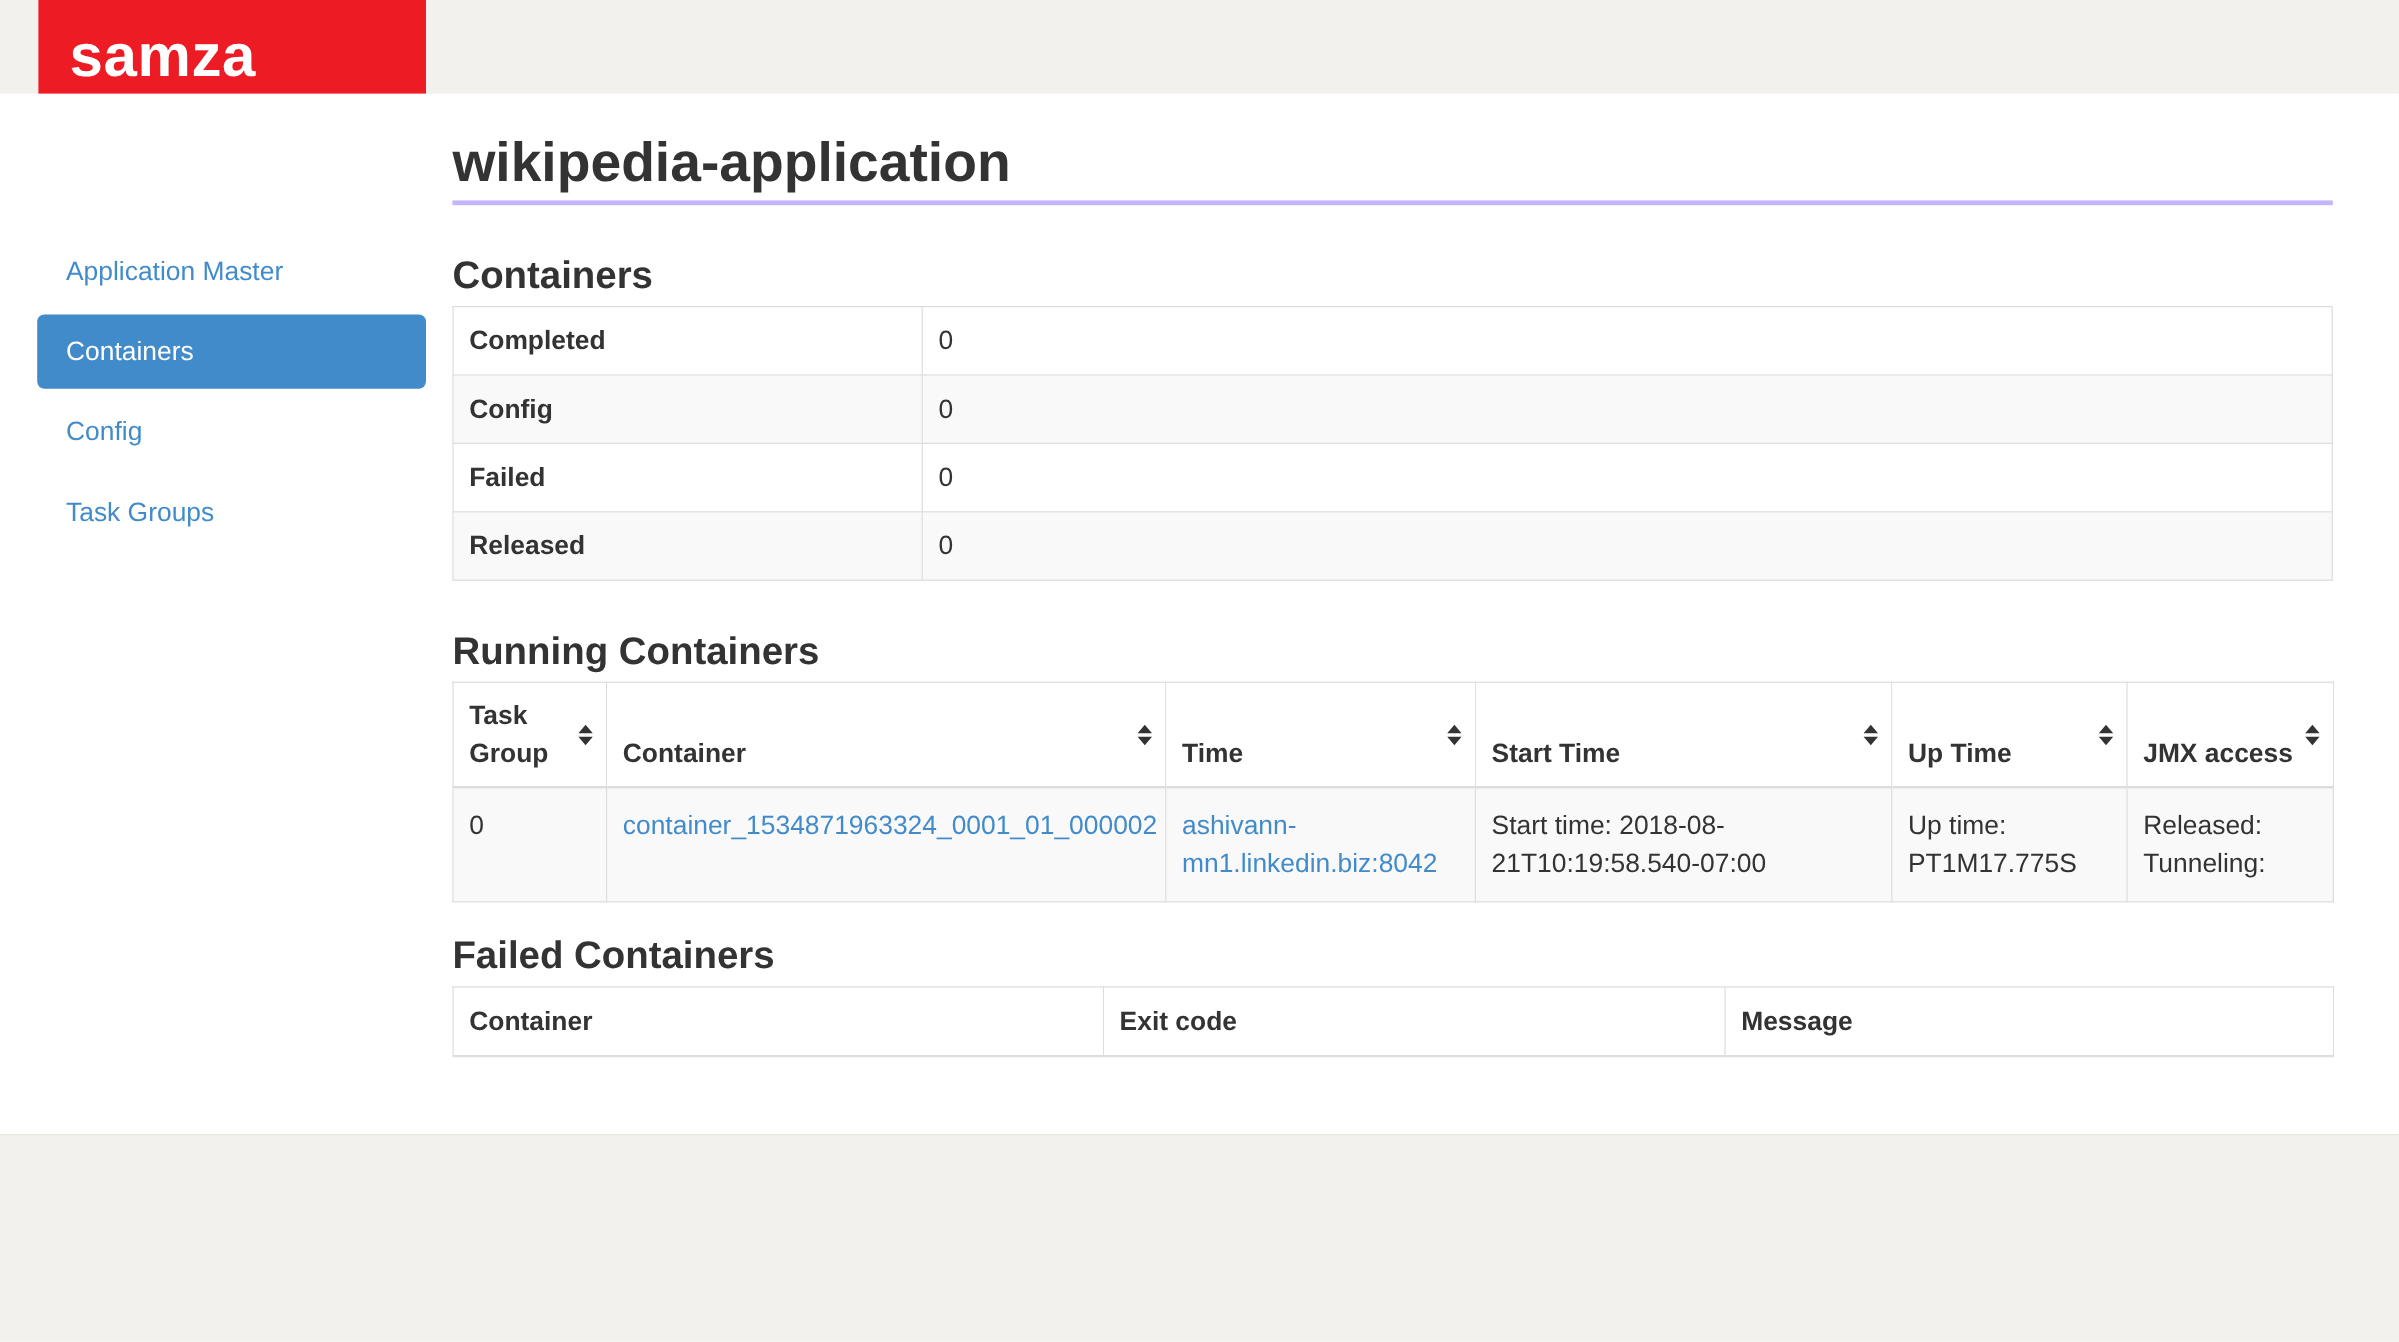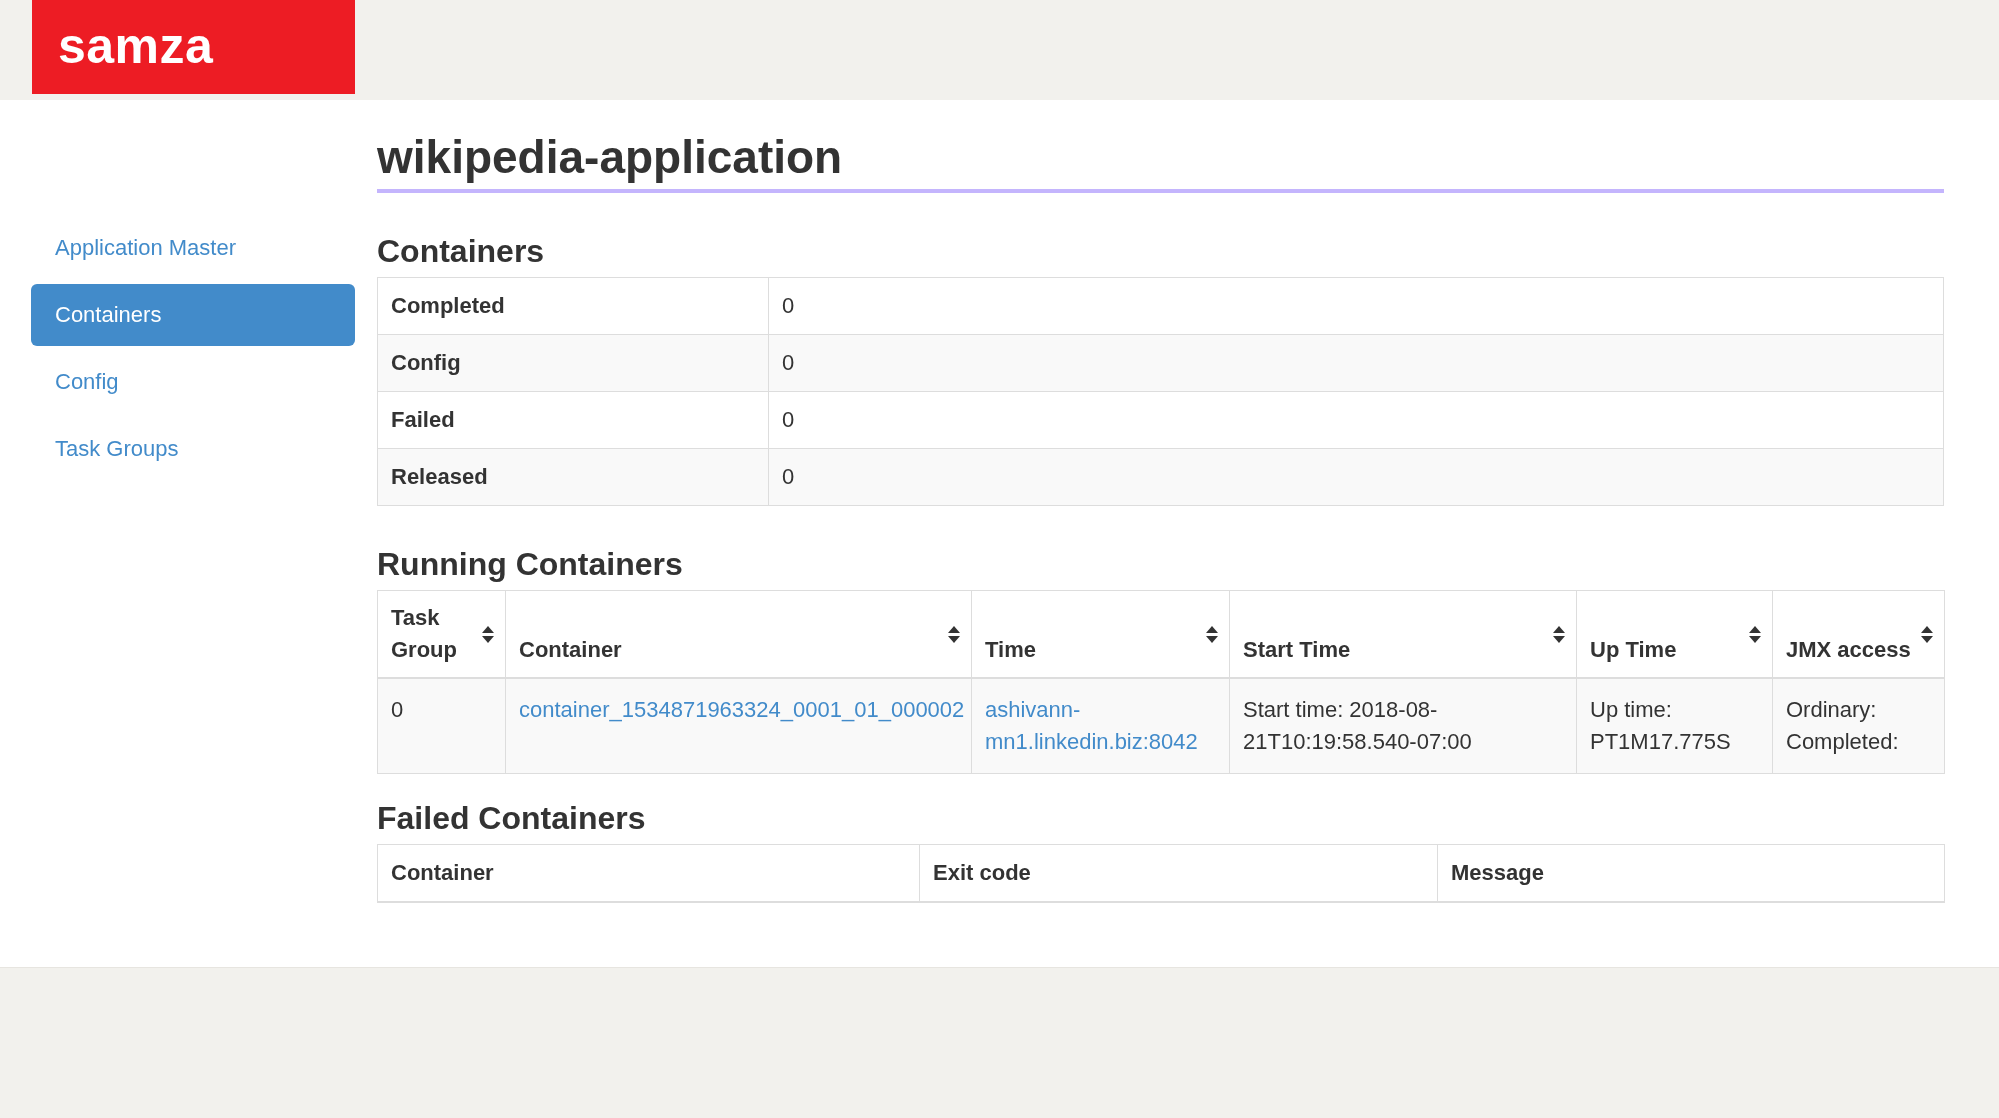--- a/index.html
+++ b/index.html
@@ -15,7 +15,7 @@
   a { color: #428bca; text-decoration: none; }
 
   
-  .top-band { height: 100px; background: #f2f1ed; }
+  .top-band { height: 78px; background: #f2f1ed; }
   .logo-block {
     margin-left: 32px;
     width: 323px; height: 94px;

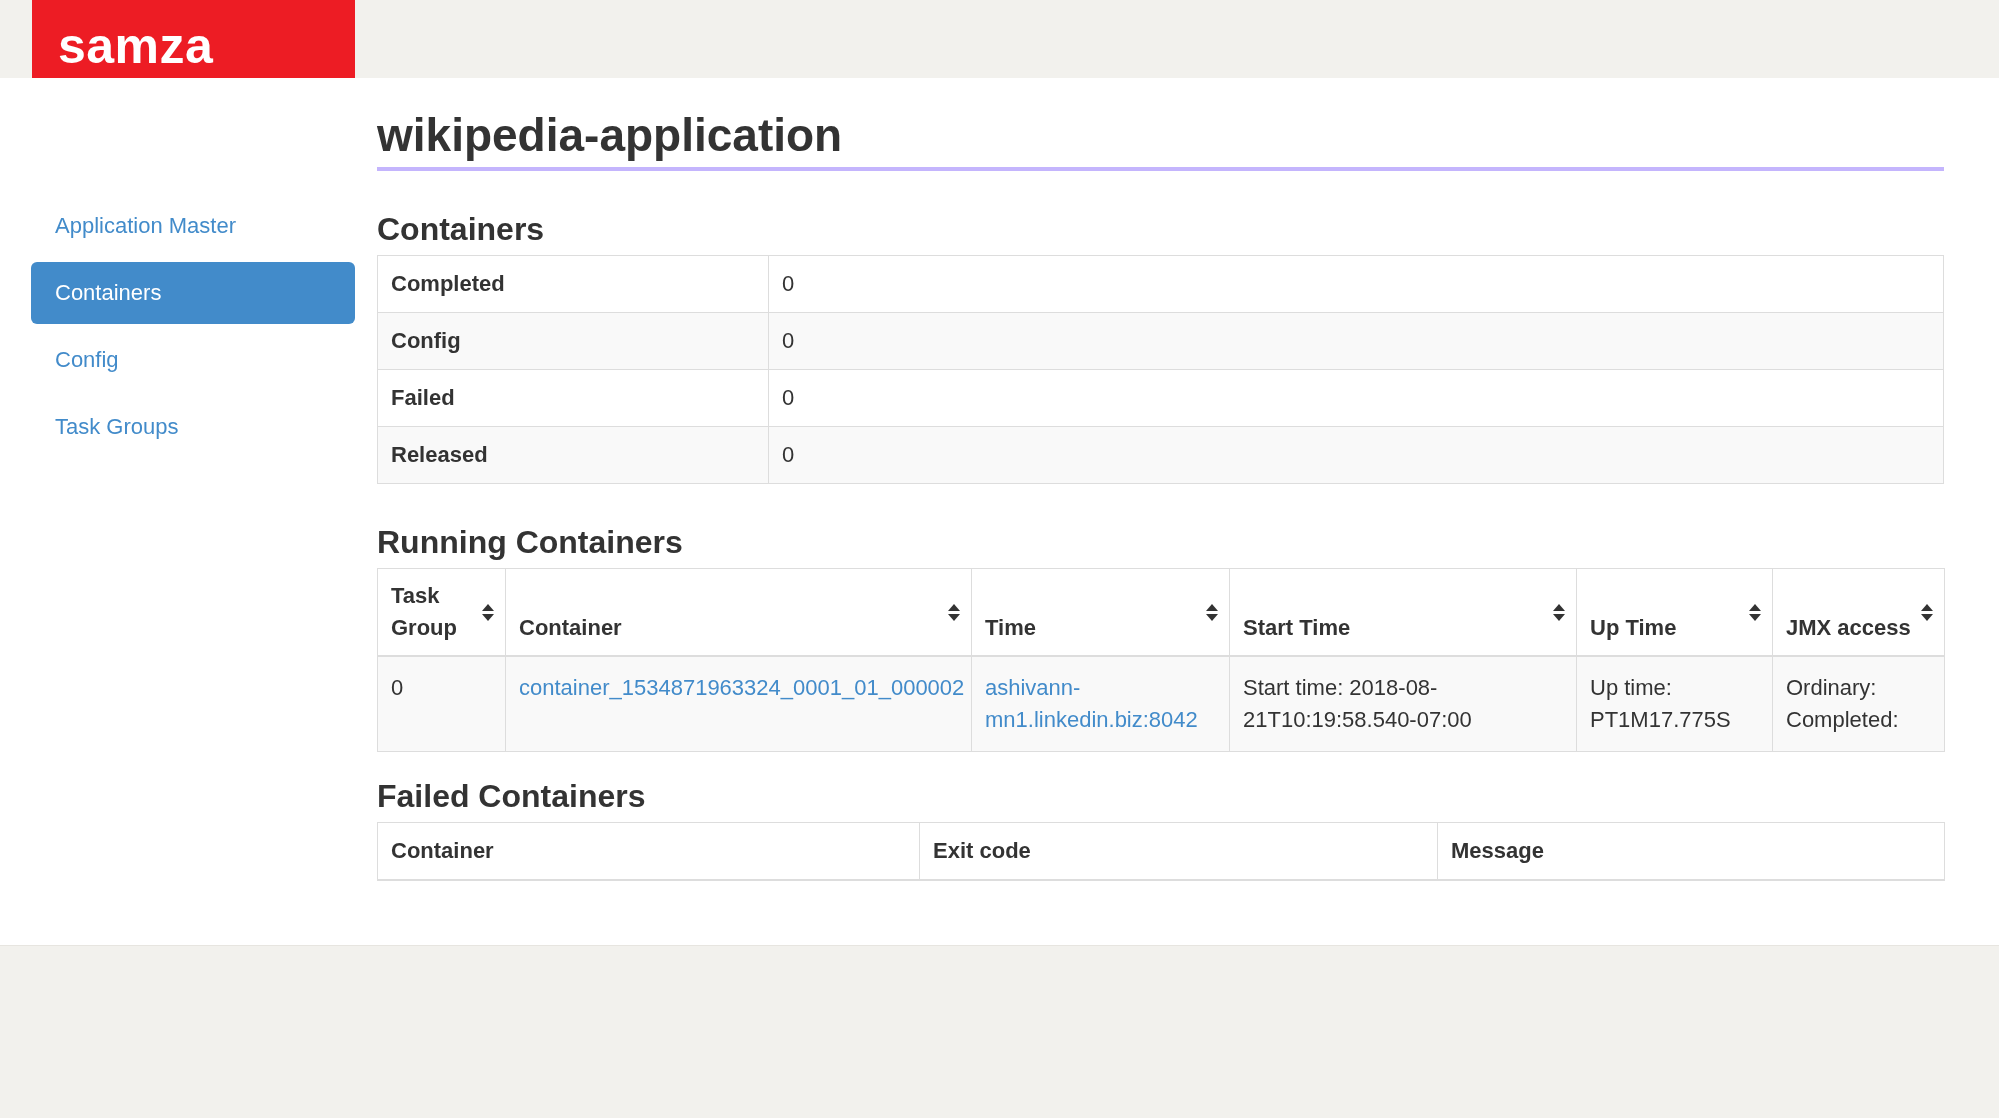--- a/index.html
+++ b/index.html
@@ -227,7 +227,7 @@
           </td>
           <td>Start time: 2018-08-21T10:19:58.540-07:00</td>
           <td>Up time: PT1M17.775S</td>
-          <td>Ordinary: Completed:</td>
+          <td>Released: Tunneling:</td>
         </tr>
       </tbody>
     </table>

